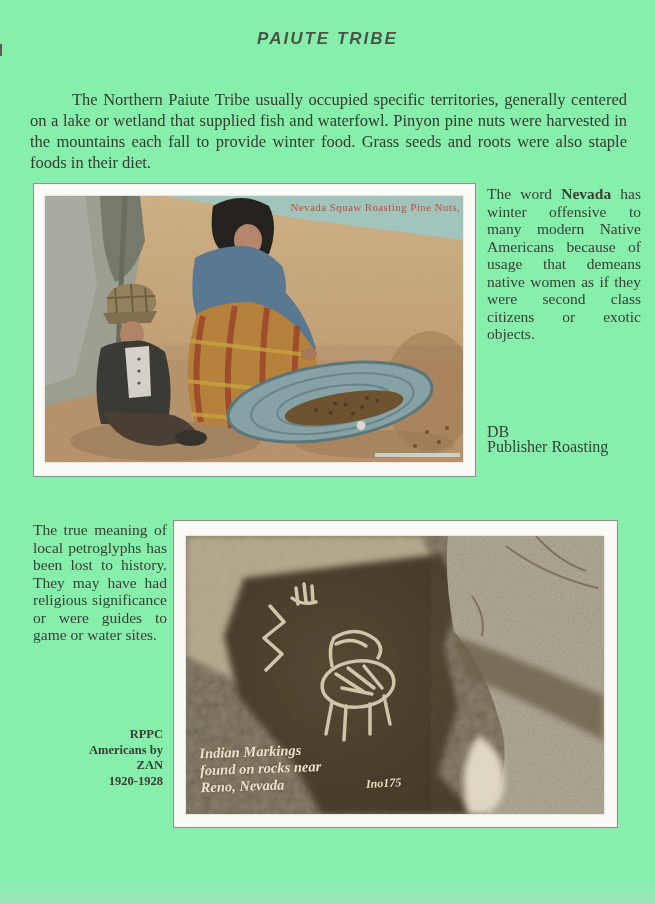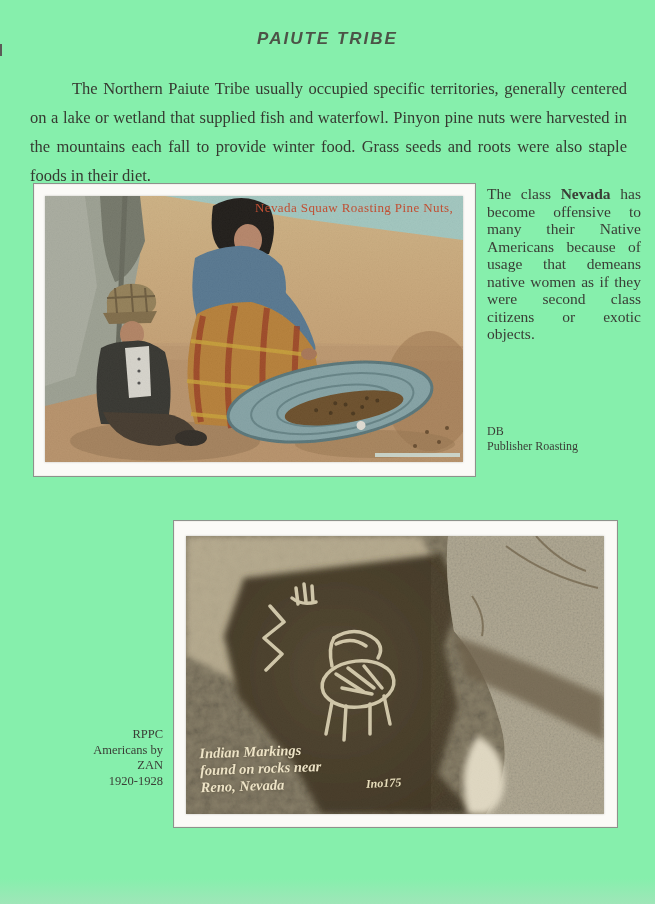--- a/index.html
+++ b/index.html
@@ -17,8 +17,8 @@
   }
   
   .intro{
-    position:absolute;left:30px;top:74px;width:597px;
-    font-size:16.5px;line-height:29px;text-align:justify;
+    position:absolute;left:30px;top:89px;width:597px;
+    font-size:16.5px;line-height:21px;text-align:justify;
     text-indent:42px;color:#363a31;
   }
   .side-text-1{

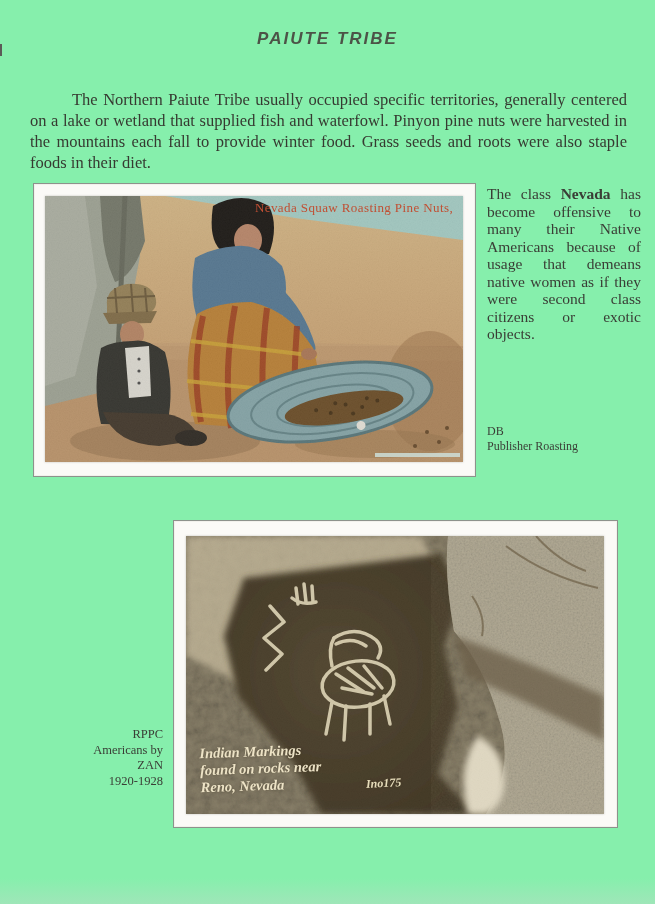--- a/index.html
+++ b/index.html
@@ -193,7 +193,7 @@
     </div>
   </div>
 
-  <div class="side-text-1"><span>The class </span><b>Nevada</b><span> has become offensive to many their Native Americans because of usage that demeans native women as if they were second class citizens or exotic objects.</span></div>
+  <div class="side-text-1"><span>The word </span><b>Nevada</b><span> has become offensive to many their Native Americans because of usage that demeans native women as if they were second class citizens or exotic objects.</span></div>
 
   <div class="credit-1">
     <div>DB</div>

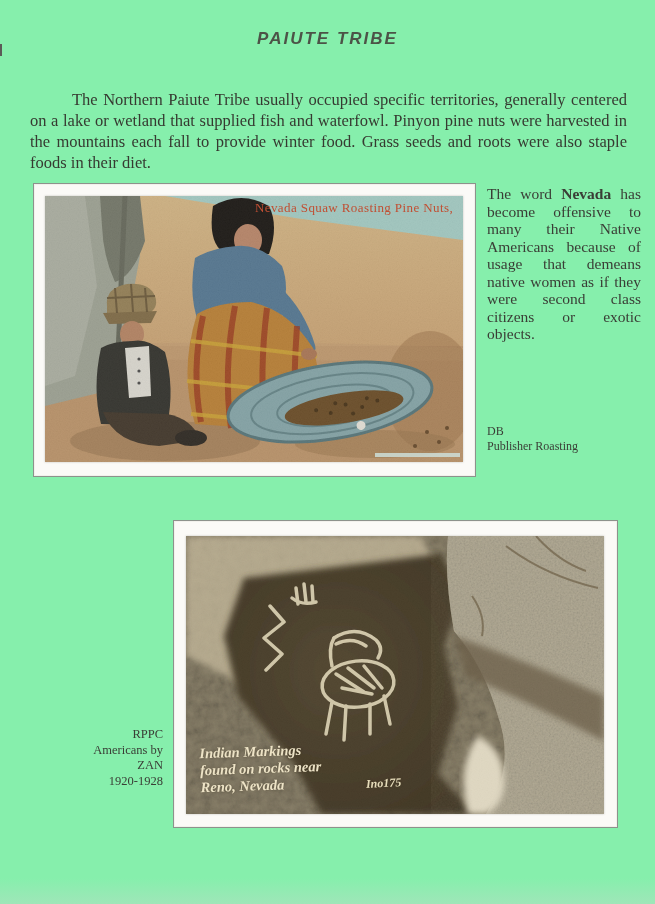--- a/index.html
+++ b/index.html
@@ -193,7 +193,7 @@
     </div>
   </div>
 
-  <div class="side-text-1"><span>The word </span><b>Nevada</b><span> has become offensive to many their Native Americans because of usage that demeans native women as if they were second class citizens or exotic objects.</span></div>
+  <div class="side-text-1"><span>The word </span><b>Nevada</b><span> has winter offensive to many modern Native Americans because of usage that demeans native women as if they were second class citizens or exotic objects.</span></div>
 
   <div class="credit-1">
     <div>DB</div>

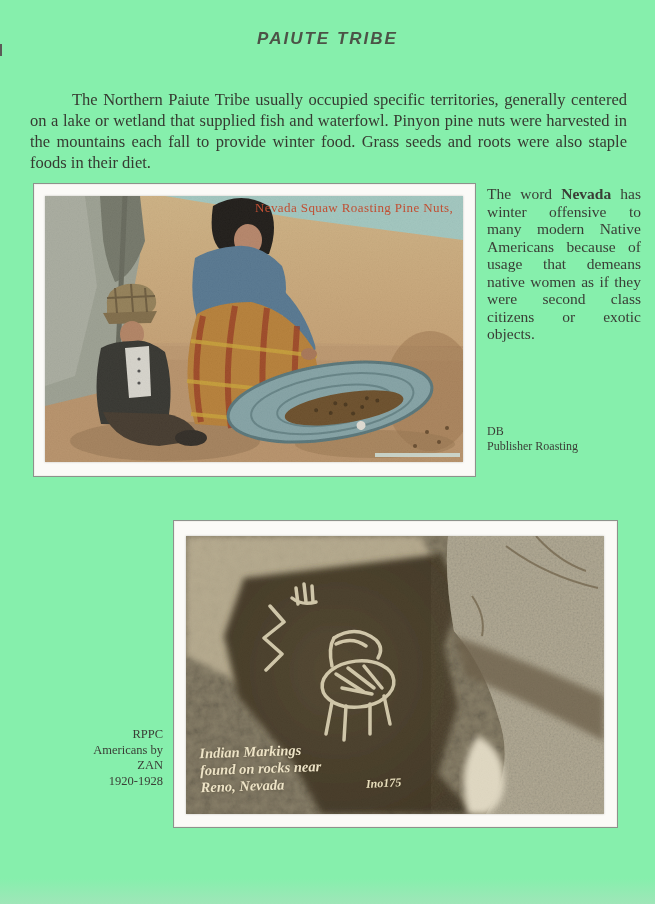--- a/index.html
+++ b/index.html
@@ -54,7 +54,7 @@
   
   .pc1-caption{
     position:absolute;left:210px;top:5px;width:205px;
-    text-align:left;font-size:13px;line-height:13px;
+    text-align:right;font-size:11px;line-height:13px;
     letter-spacing:.4px;color:#c14f33;
   }
   .pc2-caption{

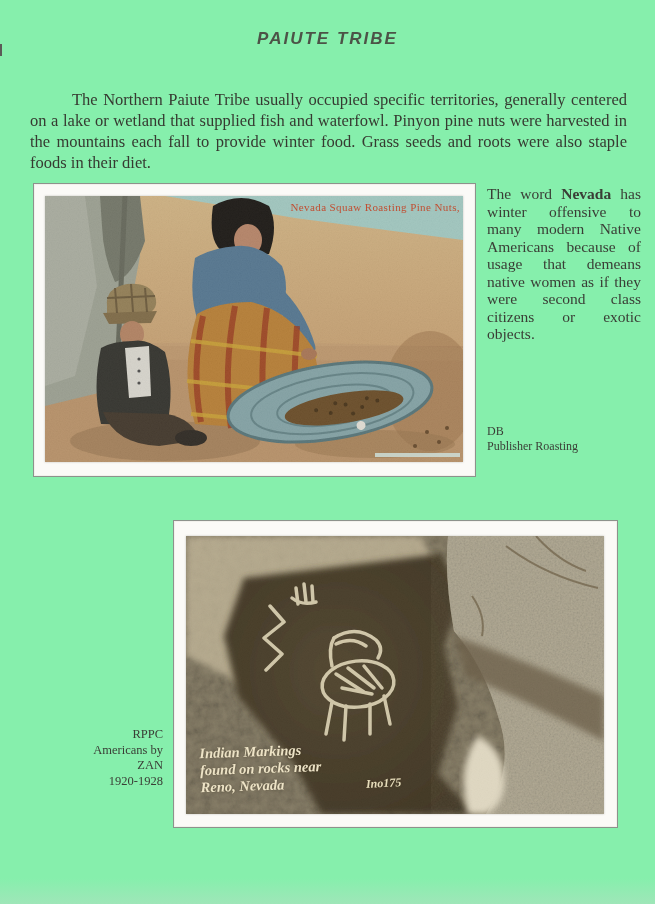--- a/index.html
+++ b/index.html
@@ -31,7 +31,7 @@
   }
   .credit-1{
     position:absolute;left:487px;top:424px;width:150px;
-    font-size:12px;line-height:15px;color:#3a3e36;
+    font-size:16px;line-height:15px;color:#3a3e36;
   }
   .credit-2{
     position:absolute;left:33px;top:727px;width:130px;

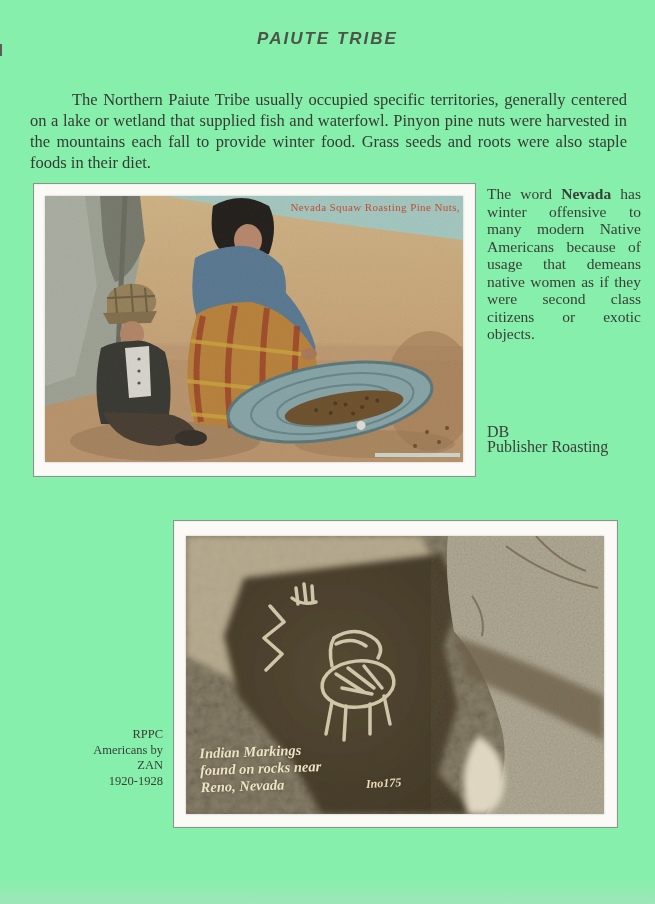--- a/index.html
+++ b/index.html
@@ -200,6 +200,7 @@
     <div>Publisher Roasting</div>
   </div>
 
+  <div class="side-text-2">The true meaning of local petroglyphs has been lost to history.  They may have had religious significance or were guides to game or water sites.</div>
 
   <div class="credit-2">
     <div>RPPC</div>

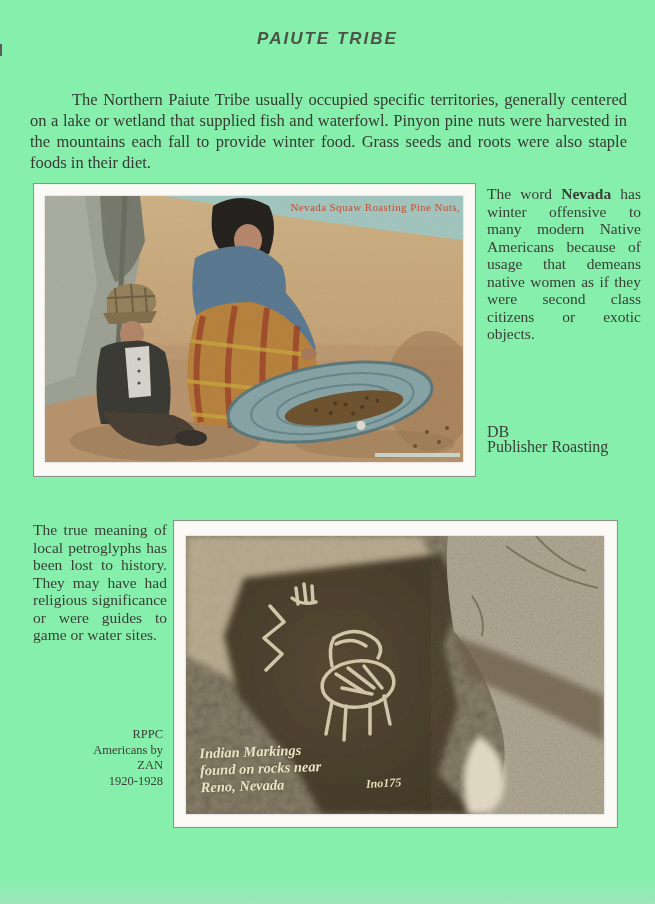--- a/index.html
+++ b/index.html
@@ -35,7 +35,7 @@
   }
   .credit-2{
     position:absolute;left:33px;top:727px;width:130px;
-    font-size:12.5px;line-height:15.5px;text-align:right;color:#3a3e36;
+    font-size:12.5px;line-height:15.5px;text-align:right;color:#3a3e36;font-weight:bold;
   }
   
   .frame{

